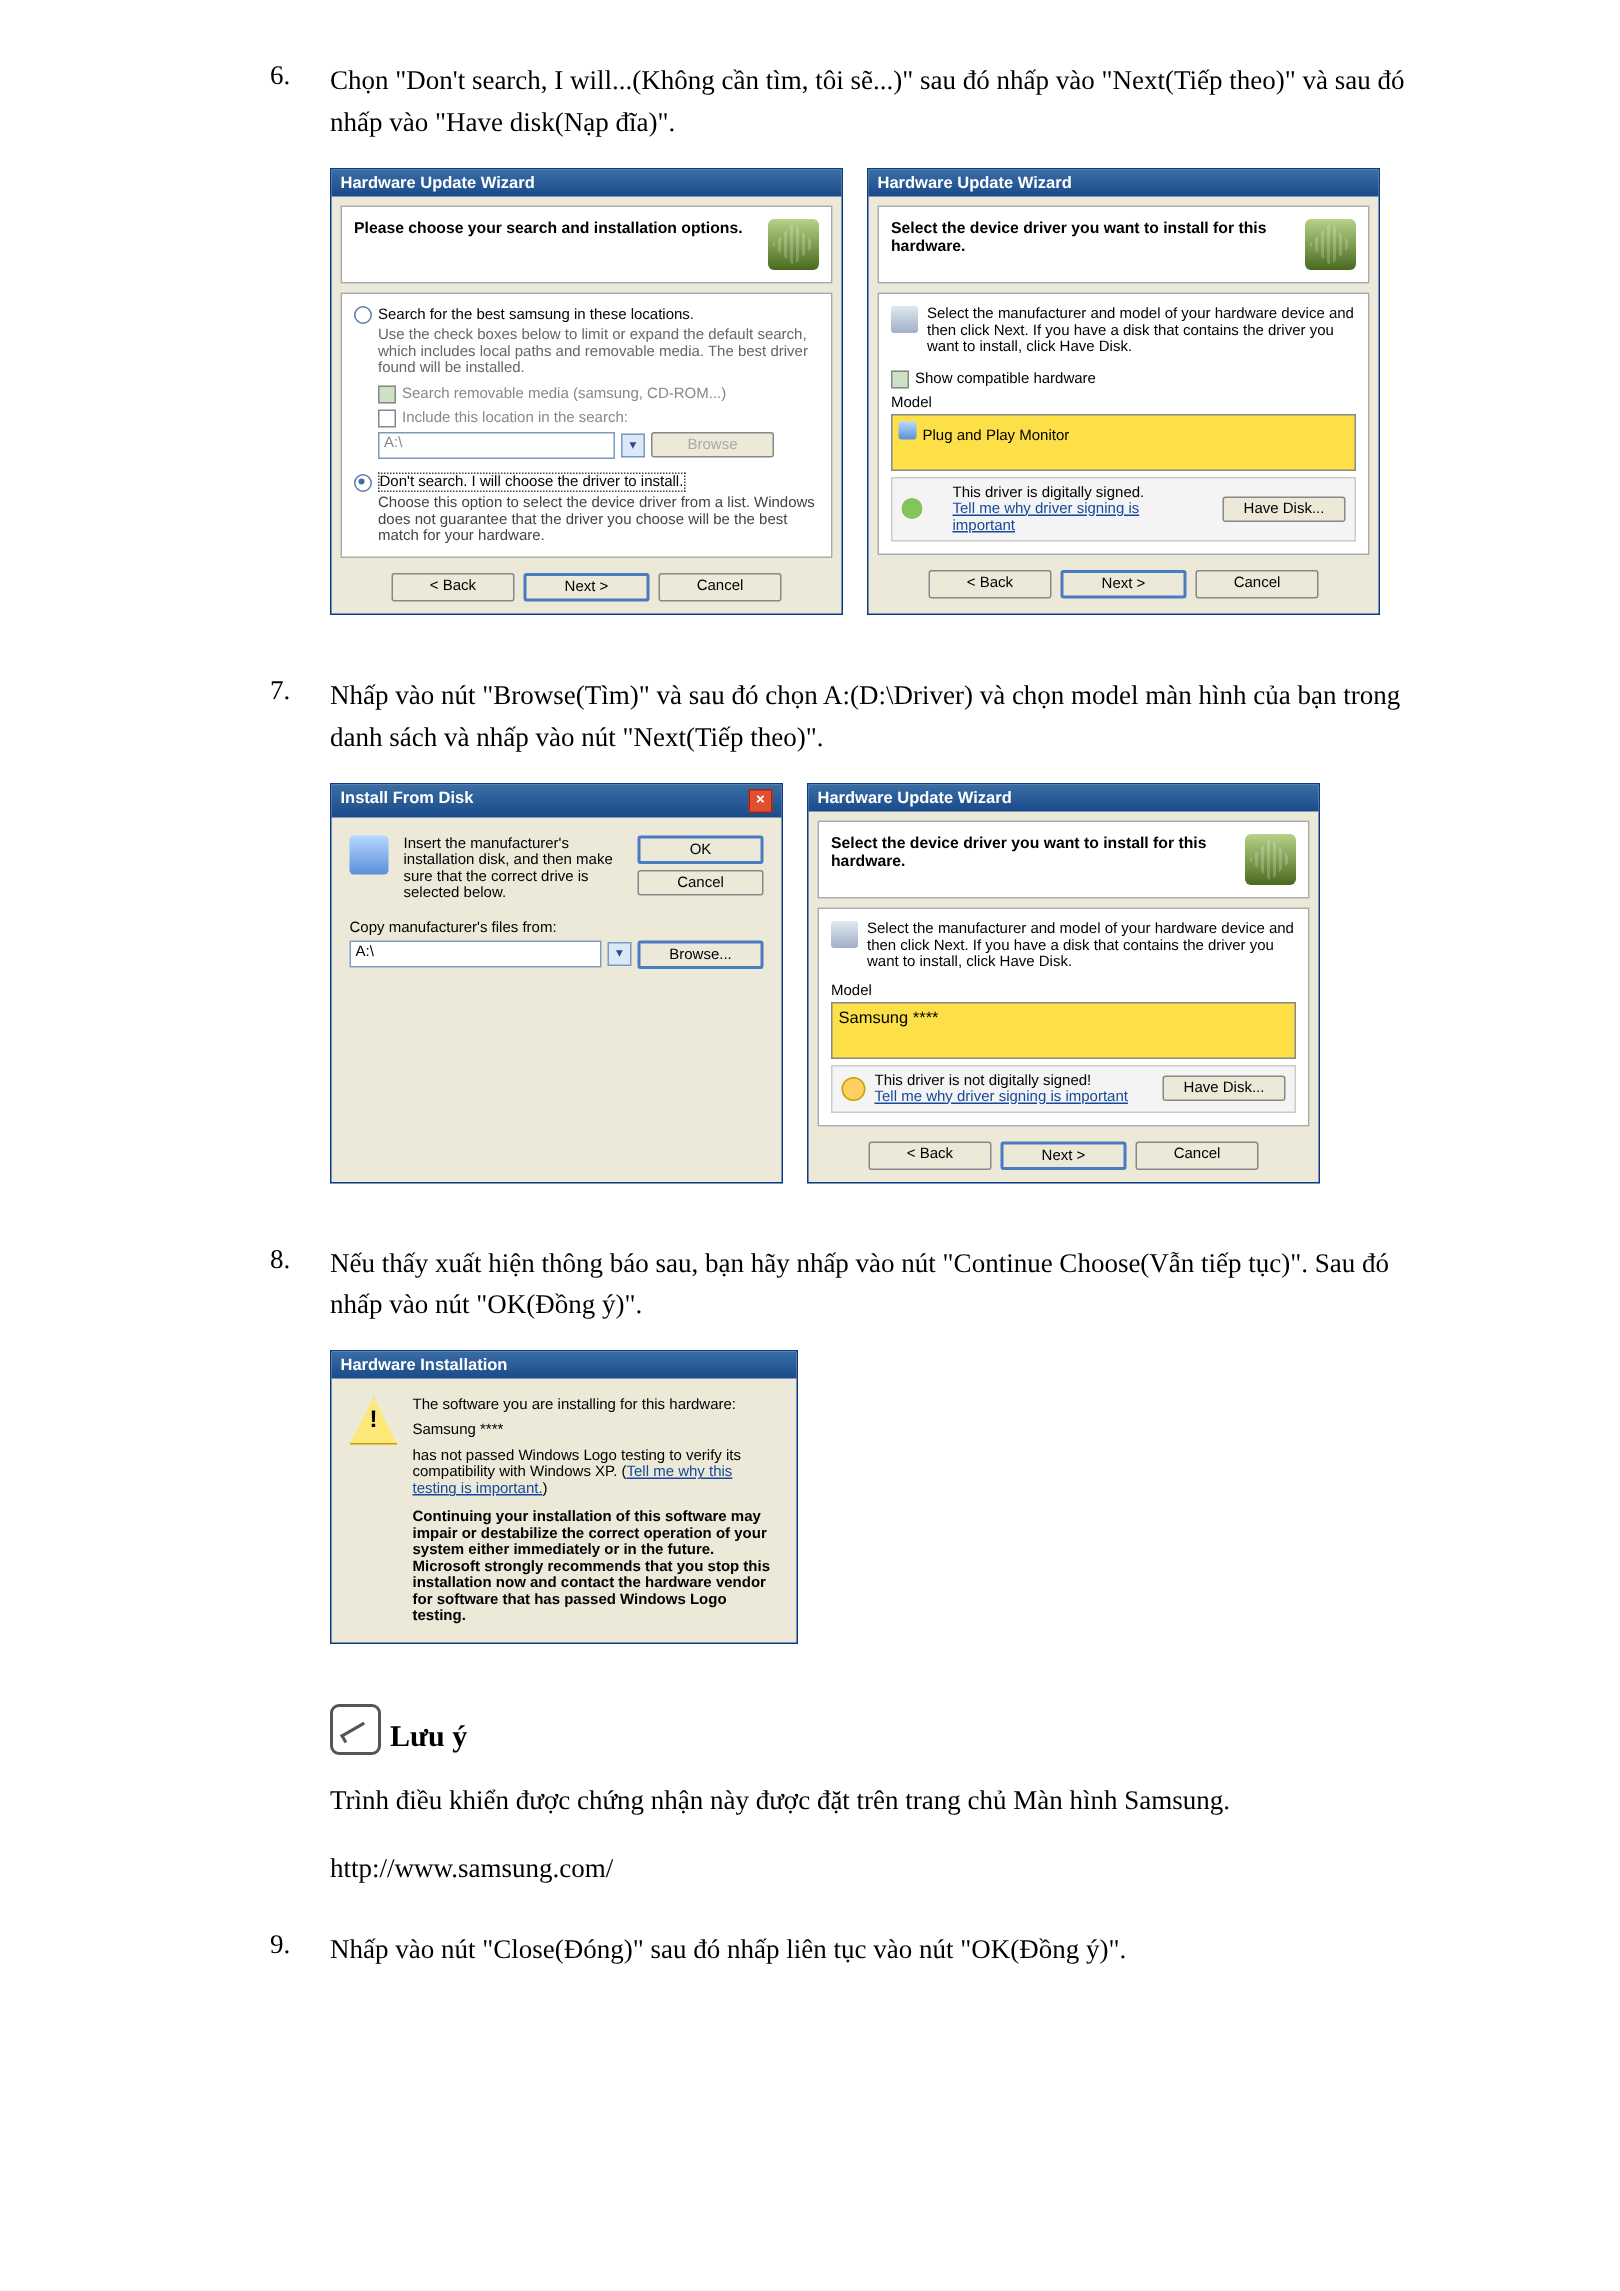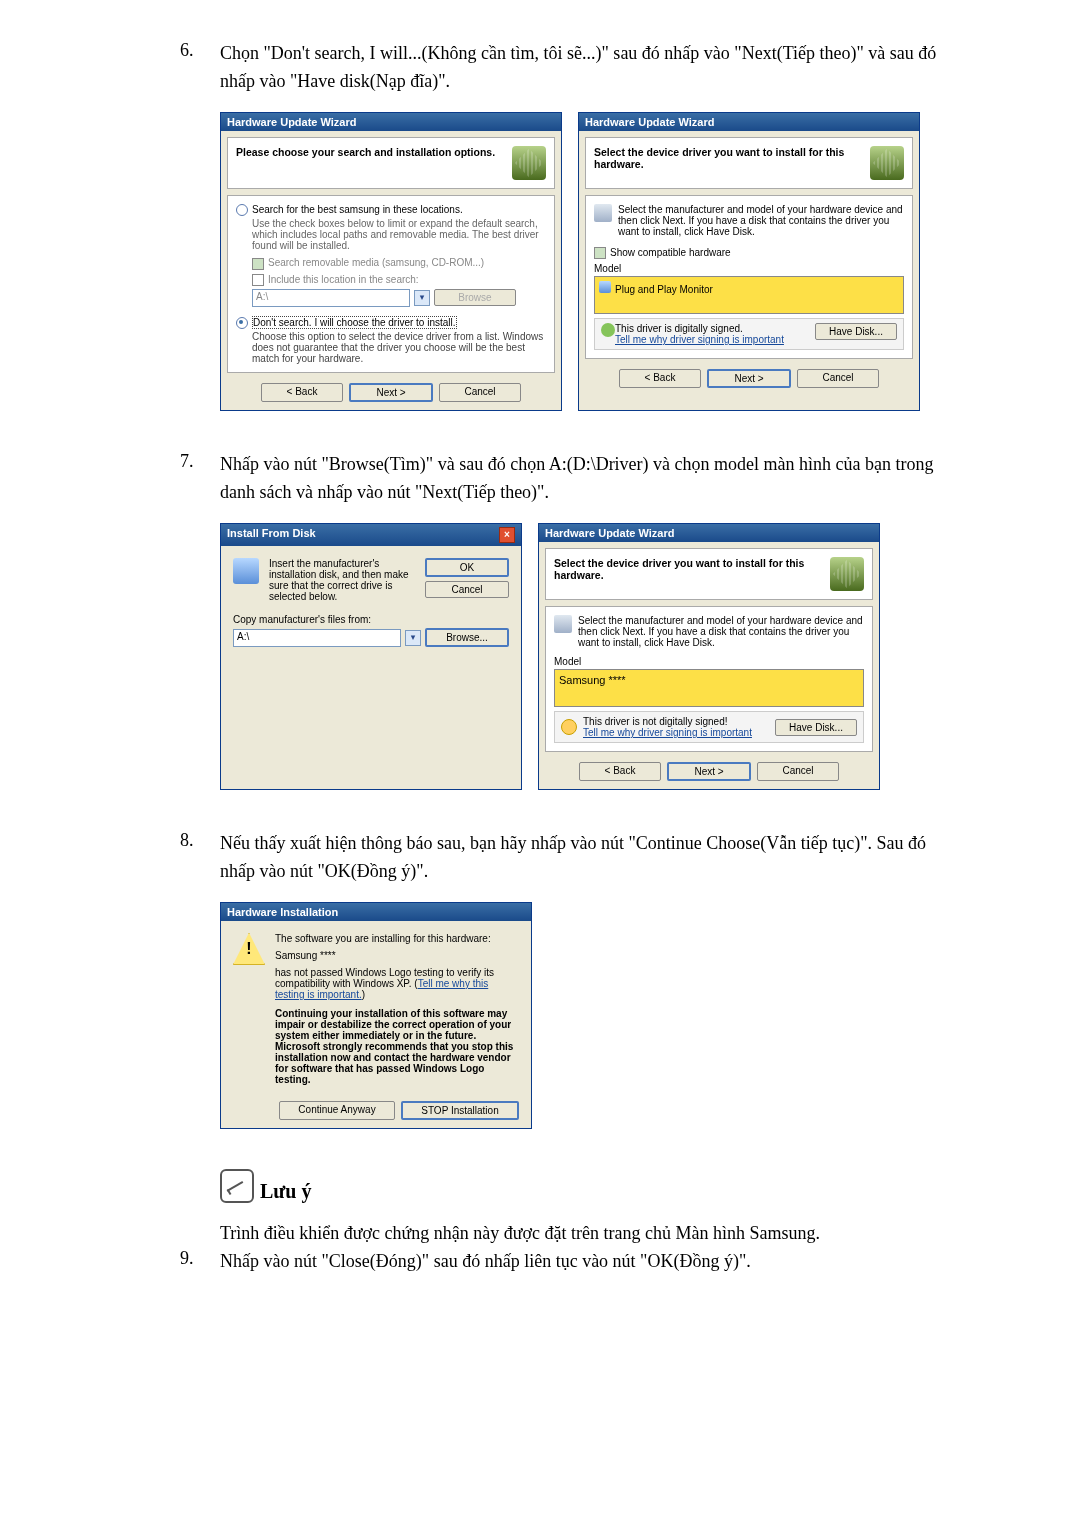--- a/index.html
+++ b/index.html
@@ -96,7 +96,7 @@
         <div style="margin-top:10px"><span class="chk sel"></span><span>Show compatible hardware</span></div>
         <div style="margin-top:4px">Model</div>
         <div class="model"><span style="display:inline-block;width:12px;height:12px;background:linear-gradient(#b7d8ff,#5a8fd8);border-radius:2px;margin-right:4px"></span><span>Plug and Play Monitor</span></div>
-        <div class="greyrow" style="display:flex;align-items:flex-start;gap:0">
+        <div class="greyrow" style="display:flex;align-items:center;gap:20px">
           <span class="sig ok"></span>
           <div style="flex:1">
             <div>This driver is digitally signed.</div>

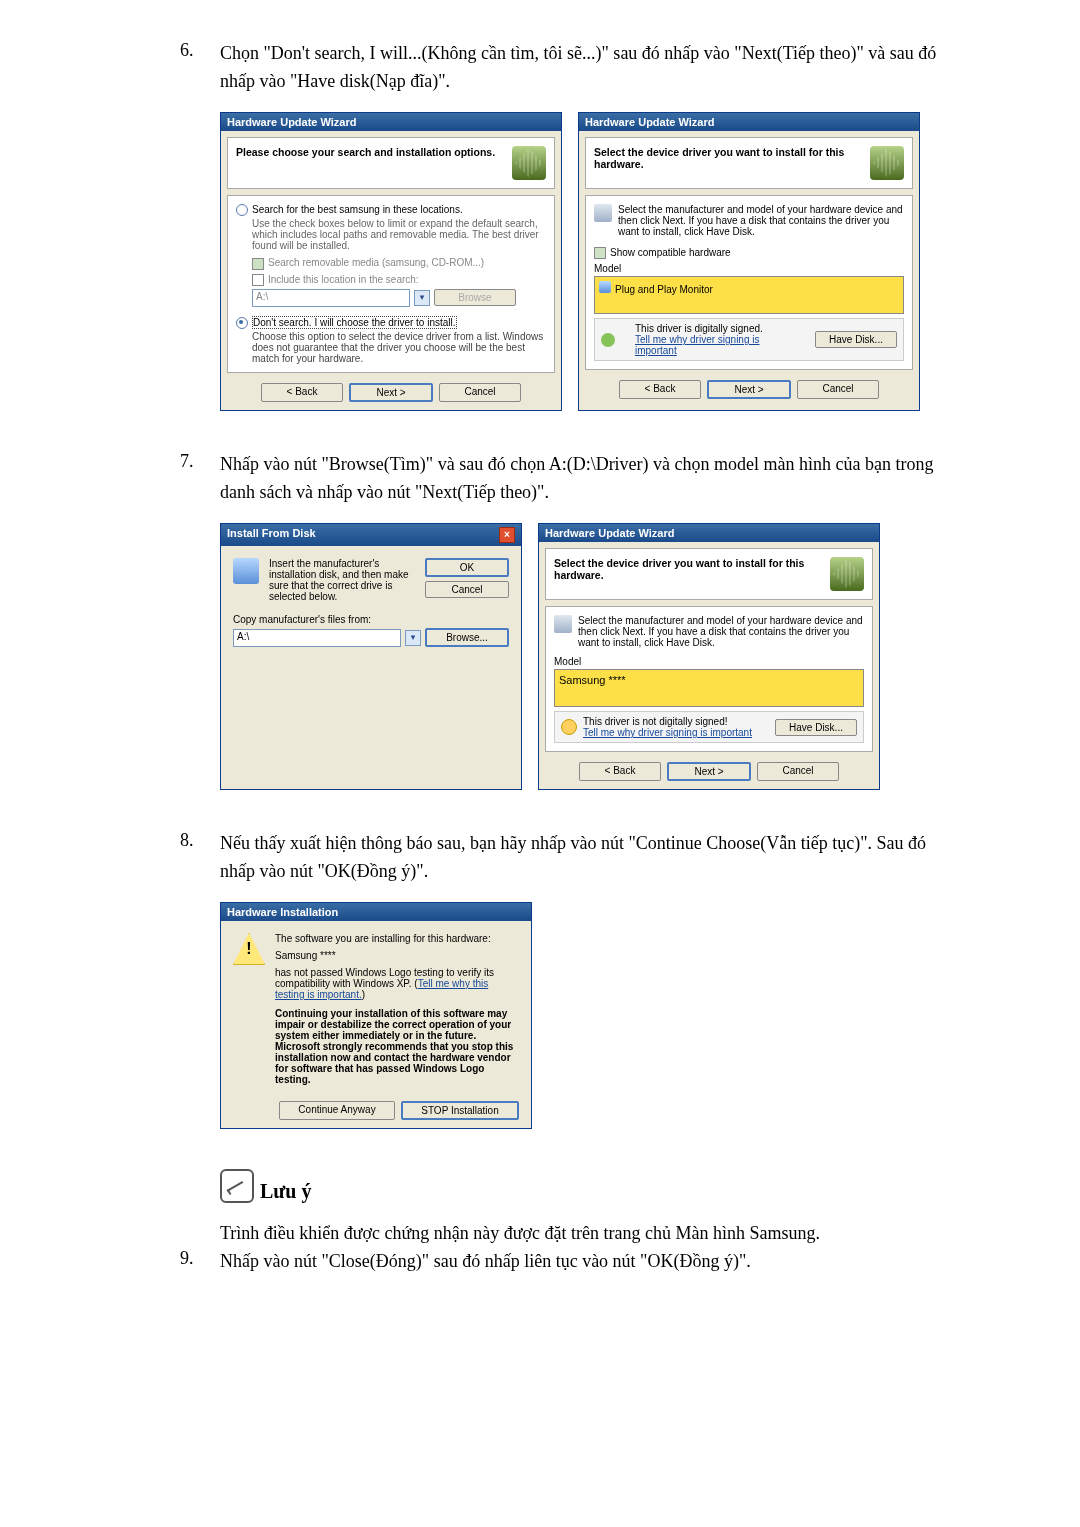--- a/index.html
+++ b/index.html
@@ -194,10 +194,6 @@
           <div style="font-weight:bold;margin-top:8px">Continuing your installation of this software may impair or destabilize the correct operation of your system either immediately or in the future. Microsoft strongly recommends that you stop this installation now and contact the hardware vendor for software that has passed Windows Logo testing.</div>
         </div>
       </div>
-      <div class="btnrow" style="justify-content:flex-end;padding-right:12px">
-        <span class="btn" style="min-width:90px">Continue Anyway</span>
-        <span class="btn" style="min-width:90px;border:2px solid #4a7ac0">STOP Installation</span>
-      </div>
     </div>
   </div>
 

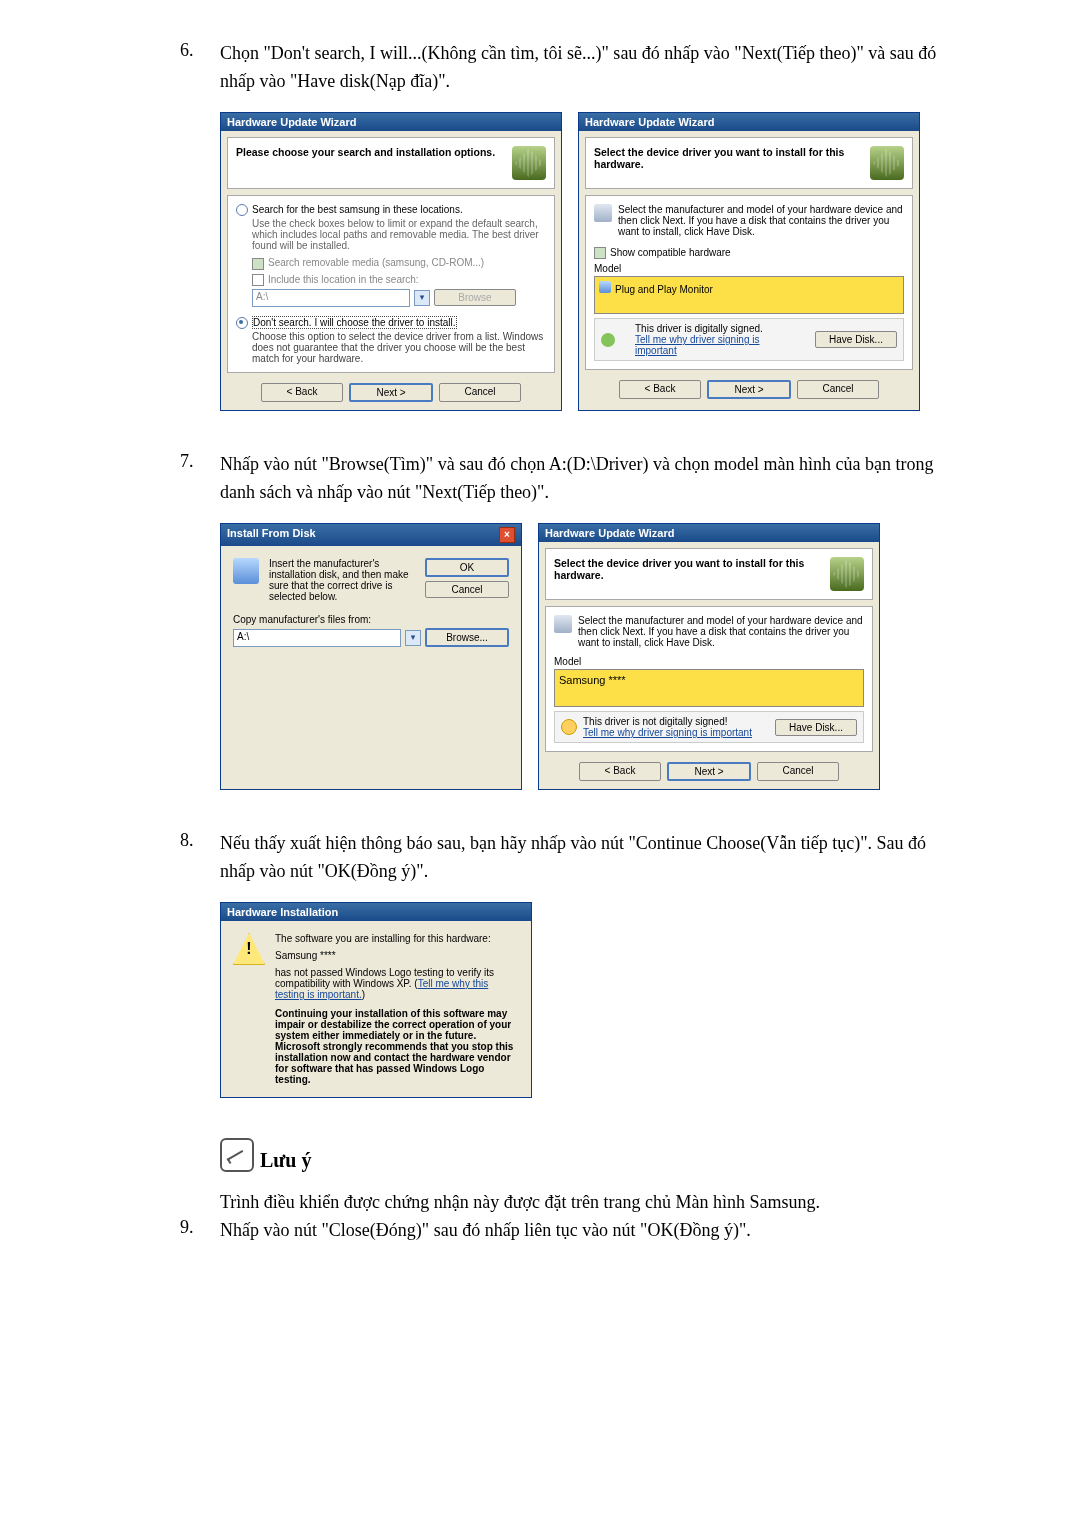--- a/index.html
+++ b/index.html
@@ -202,6 +202,7 @@
     <div style="font-size:20px;font-weight:bold">Lưu ý</div>
   </div>
   <div class="note-txt" style="margin-top:16px">Trình điều khiển được chứng nhận này được đặt trên trang chủ Màn hình Samsung.</div>
+  <div class="note-txt" style="margin-top:16px;margin-bottom:26px">http://www.samsung.com/</div>
 
   <div class="step">
     <div class="step-num">9.</div>

